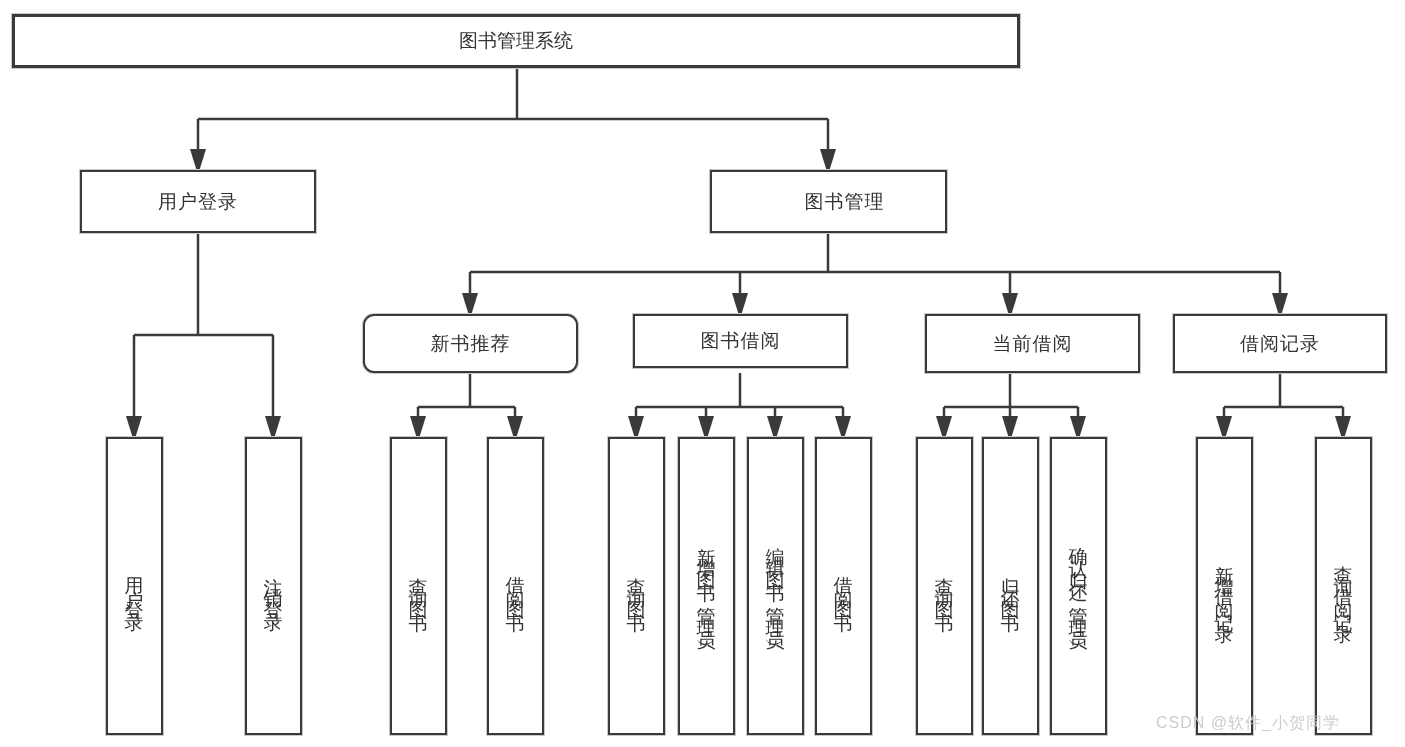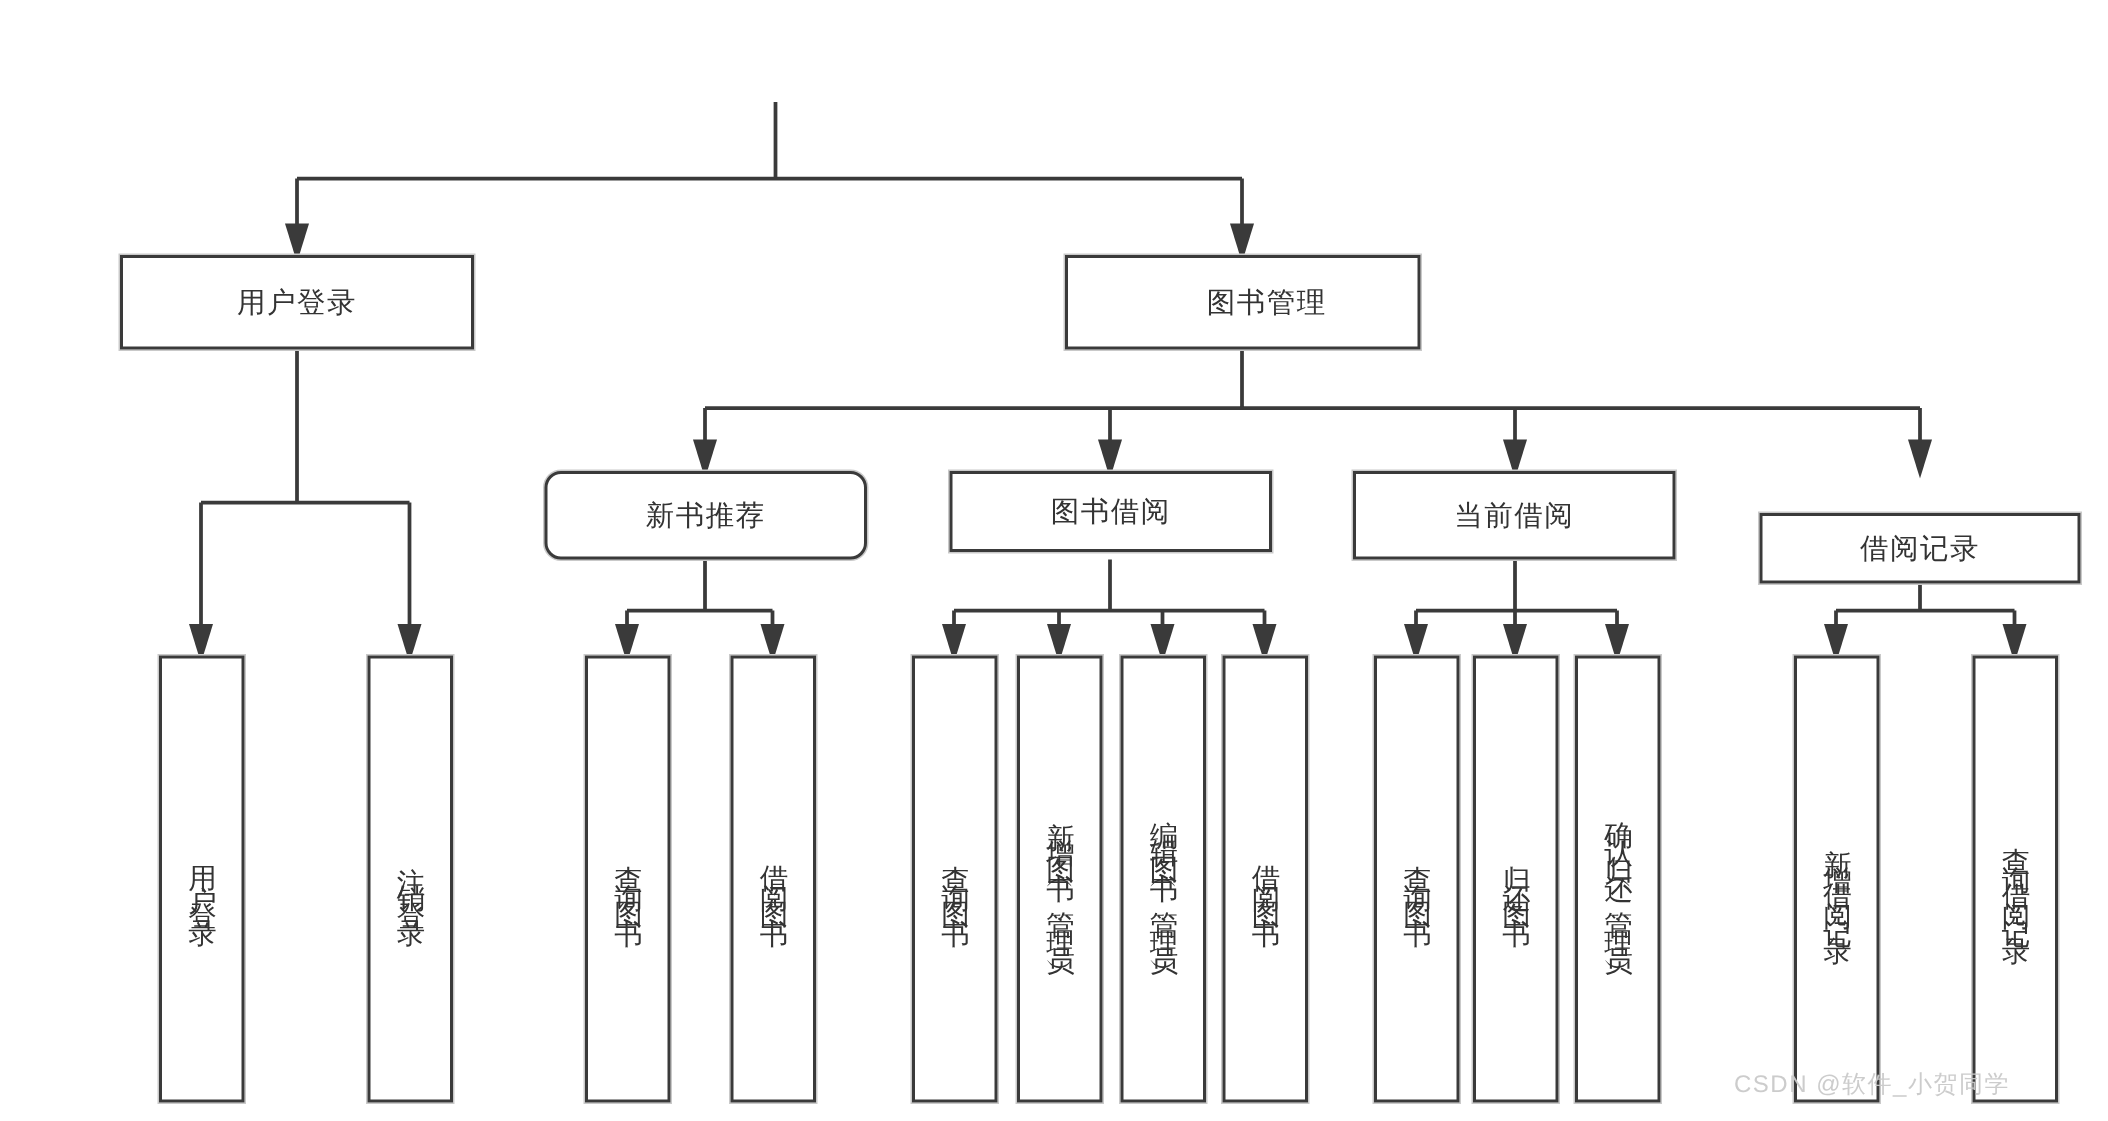--- a/index.html
+++ b/index.html
@@ -78,6 +78,9 @@
     </g>
   </svg>
 
+  <div class="box root-box" style="left:12px;top:14px;width:1008px;height:54px;">
+    <span>图书管理系统</span>
+  </div>
 
   <div class="box h-box" style="left:80px;top:170px;width:236px;height:63px;">
     <span>用户登录</span>

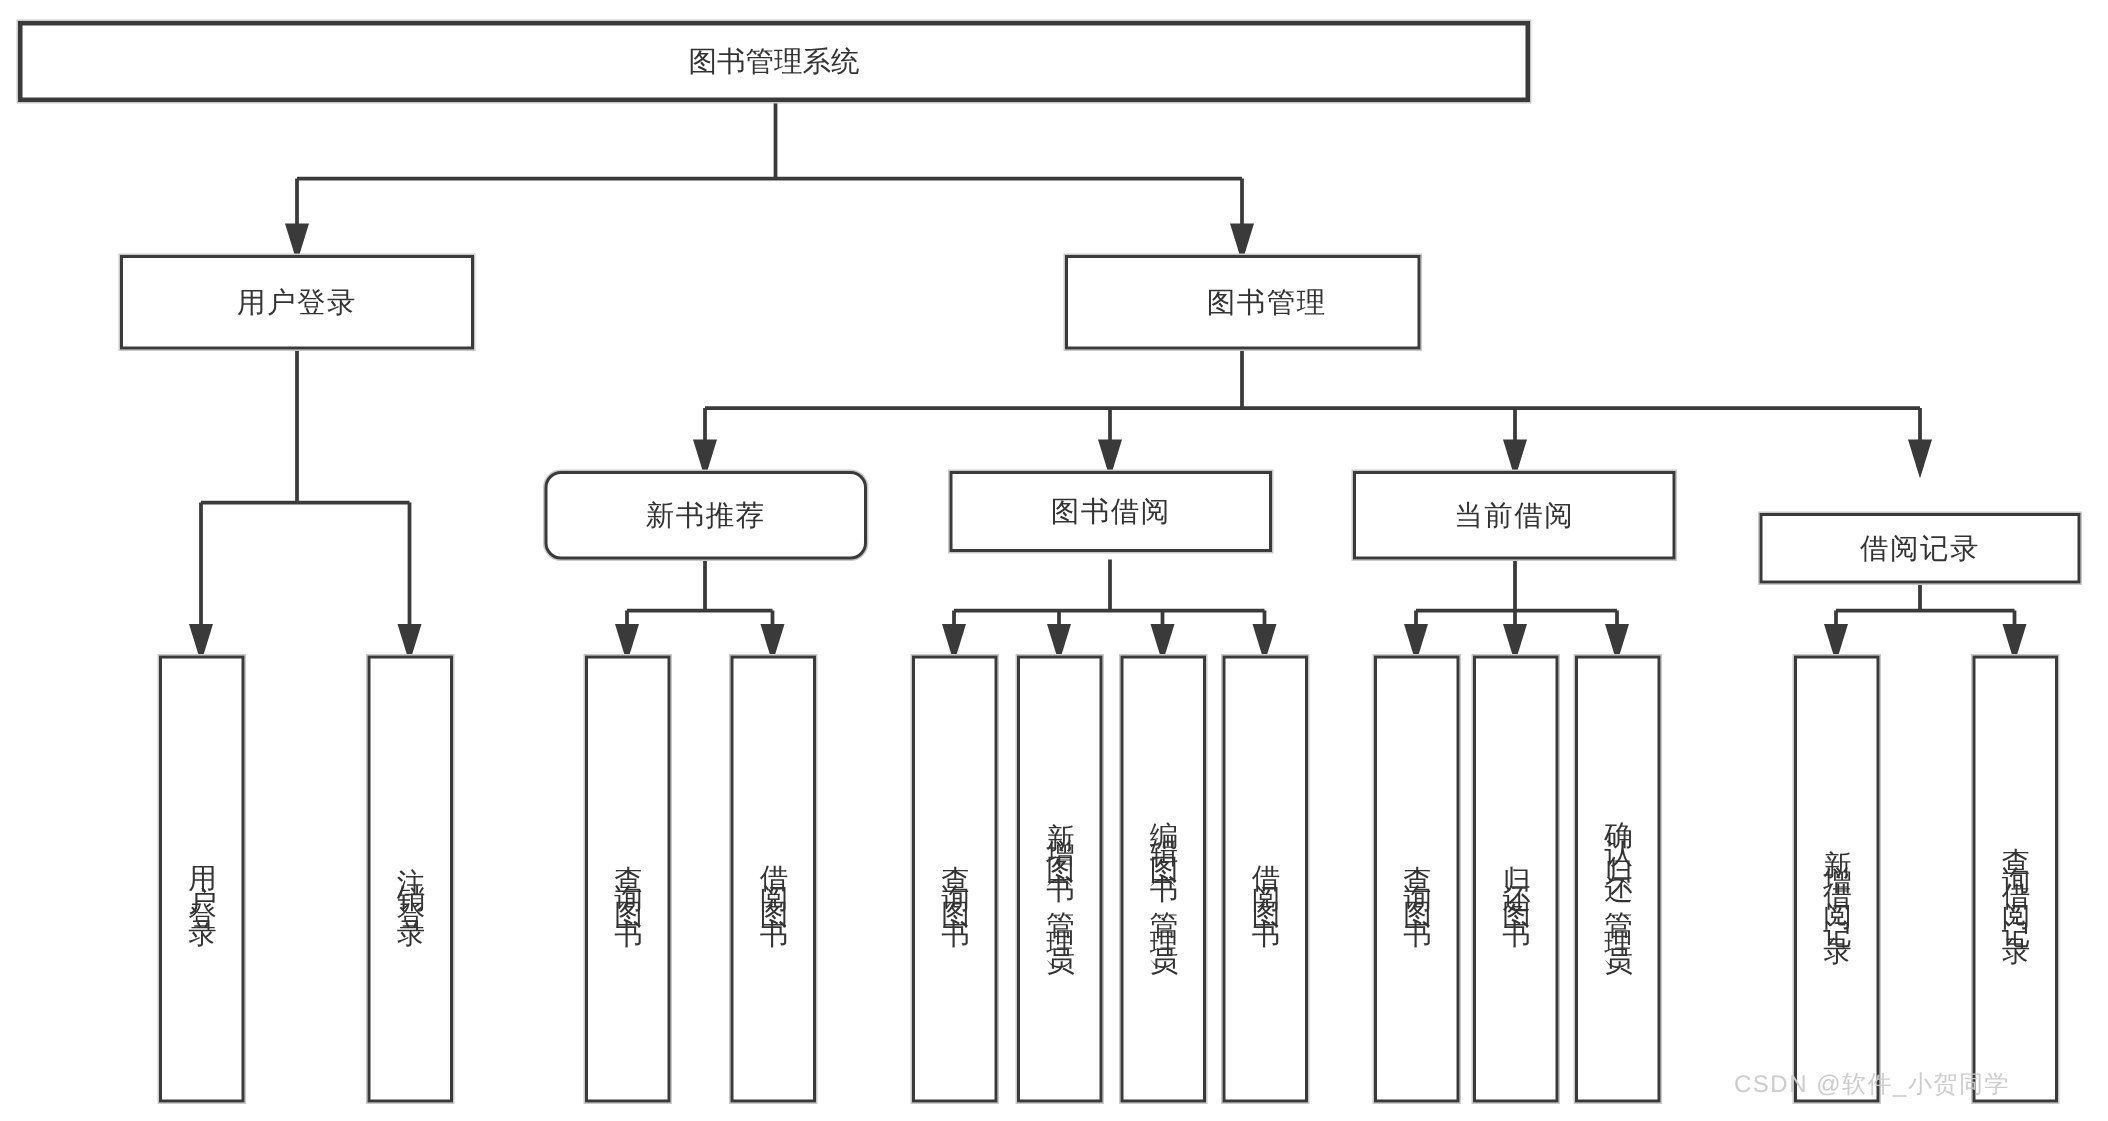--- a/index.html
+++ b/index.html
@@ -95,7 +95,7 @@
   <div class="box h-box" style="left:633px;top:314px;width:215px;height:54px;">
     <span>图书借阅</span>
   </div>
-  <div class="box h-box" style="left:902px;top:314px;width:215px;height:59px;">
+  <div class="box h-box" style="left:925px;top:314px;width:215px;height:59px;">
     <span>当前借阅</span>
   </div>
   <div class="box h-box" style="left:1173px;top:314px;width:214px;height:47px;margin-top:28px;">

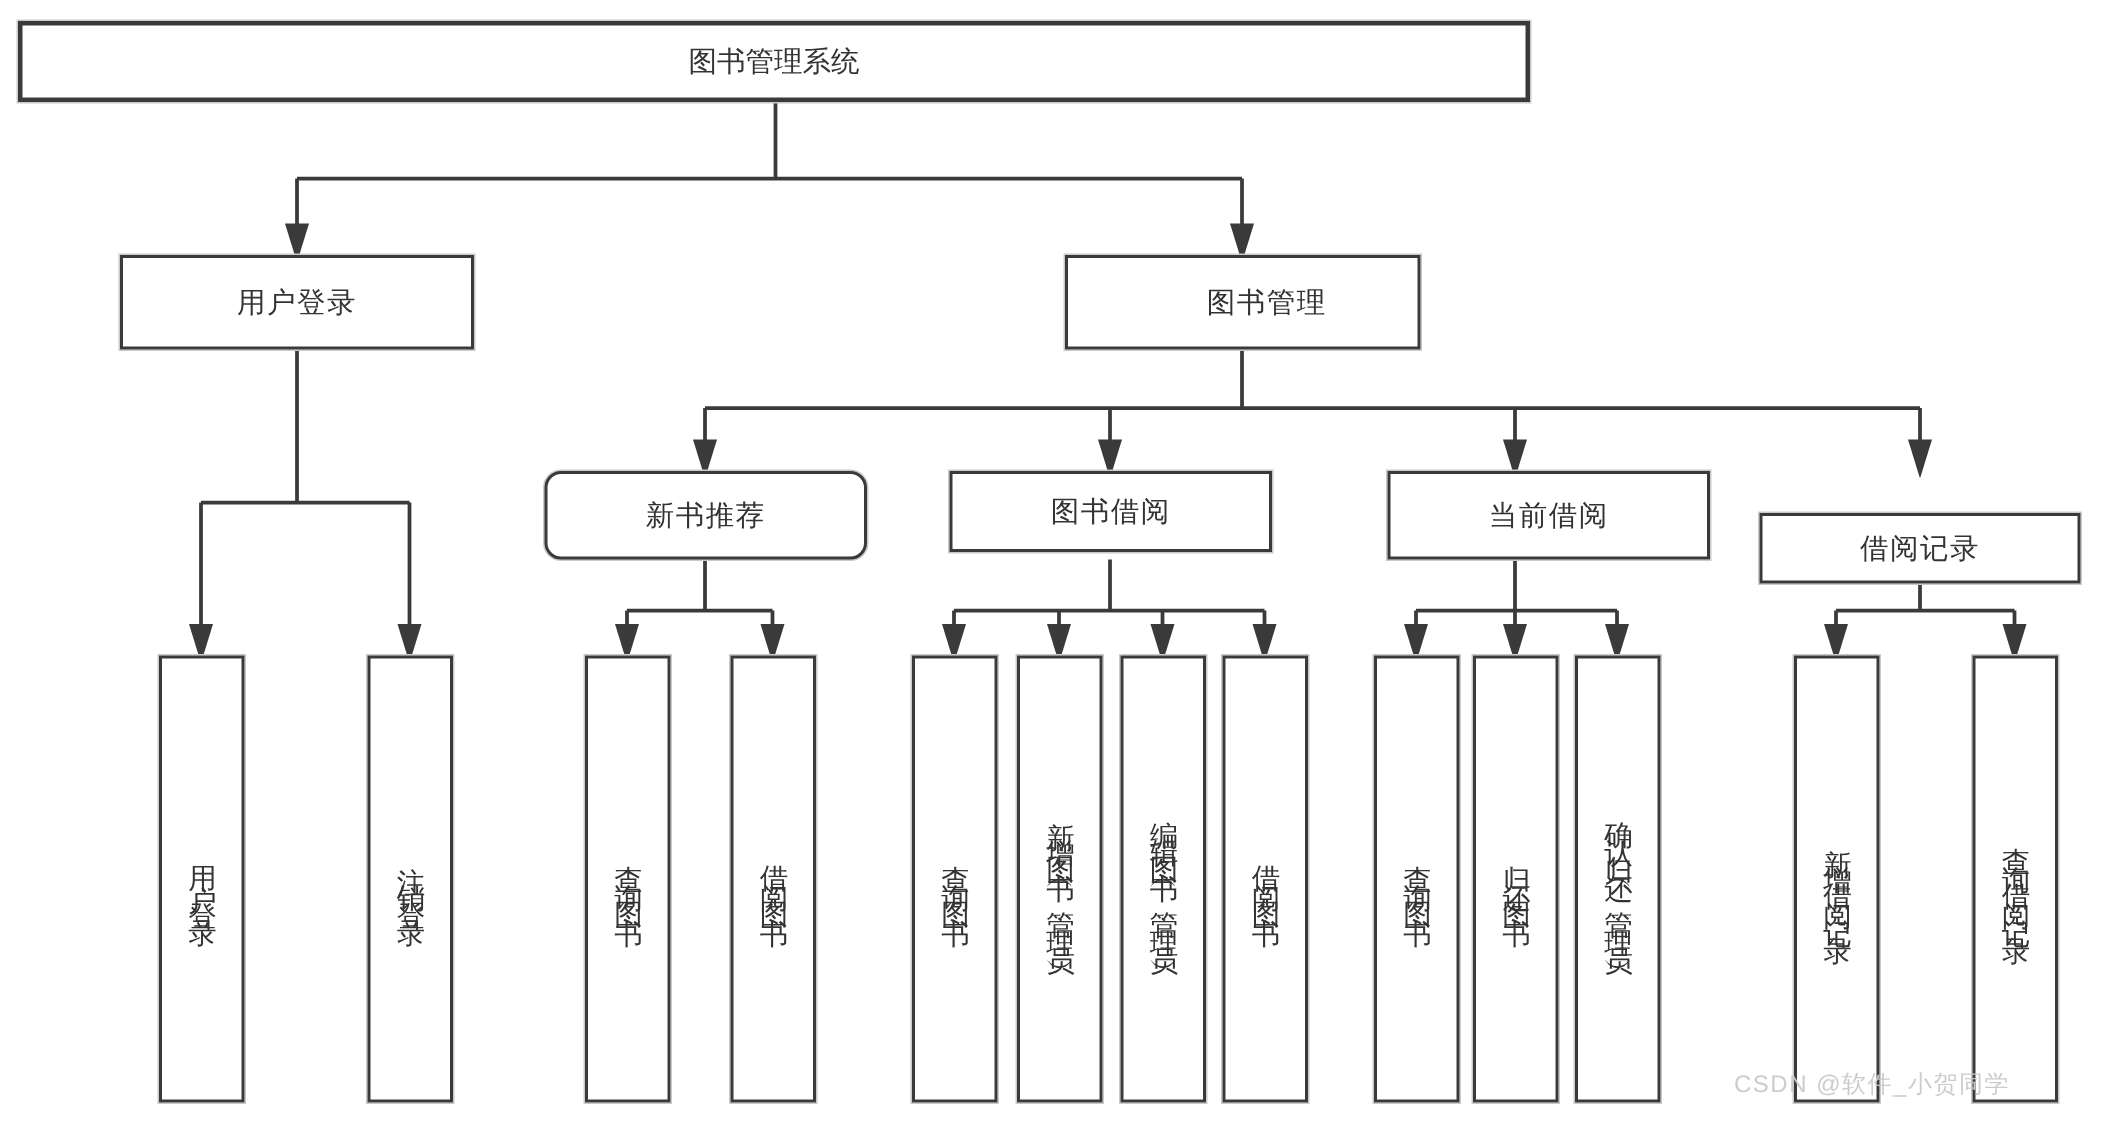--- a/index.html
+++ b/index.html
@@ -98,7 +98,7 @@
   <div class="box h-box" style="left:925px;top:314px;width:215px;height:59px;">
     <span>当前借阅</span>
   </div>
-  <div class="box h-box" style="left:1173px;top:314px;width:214px;height:47px;margin-top:28px;">
+  <div class="box h-box" style="left:1173px;top:314px;width:214px;height:59px;">
     <span>借阅记录</span>
   </div>
 

